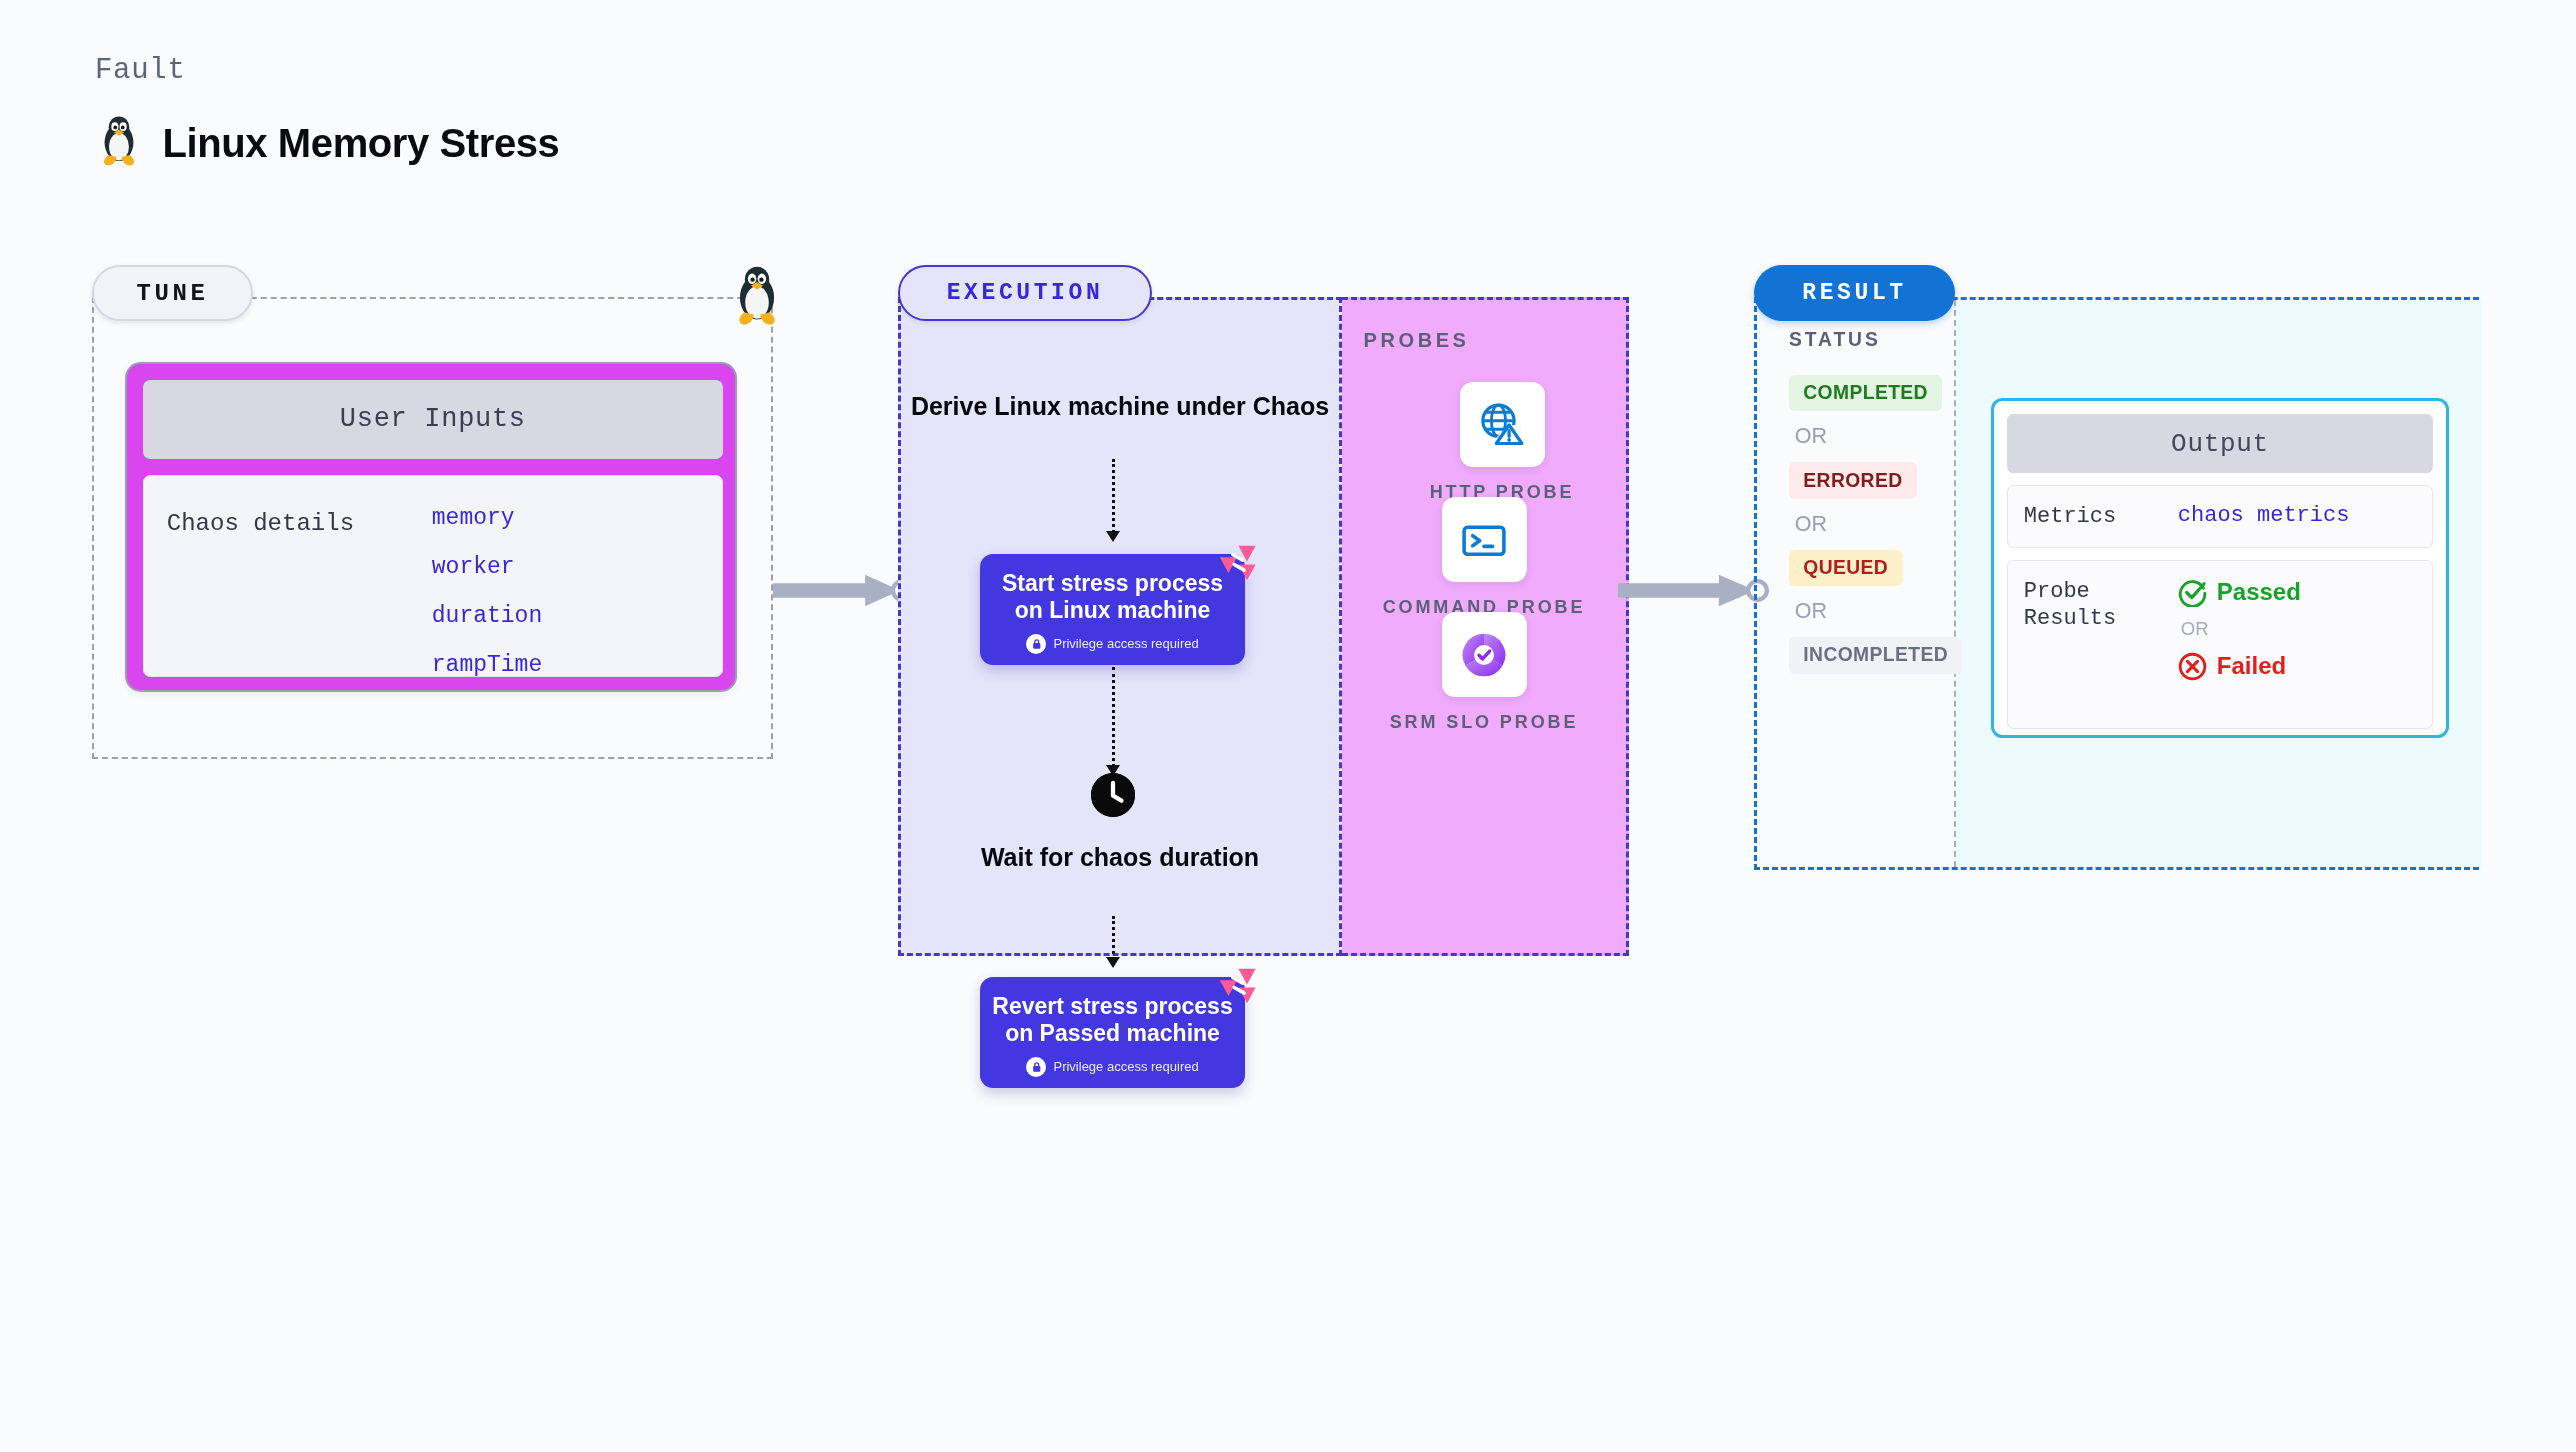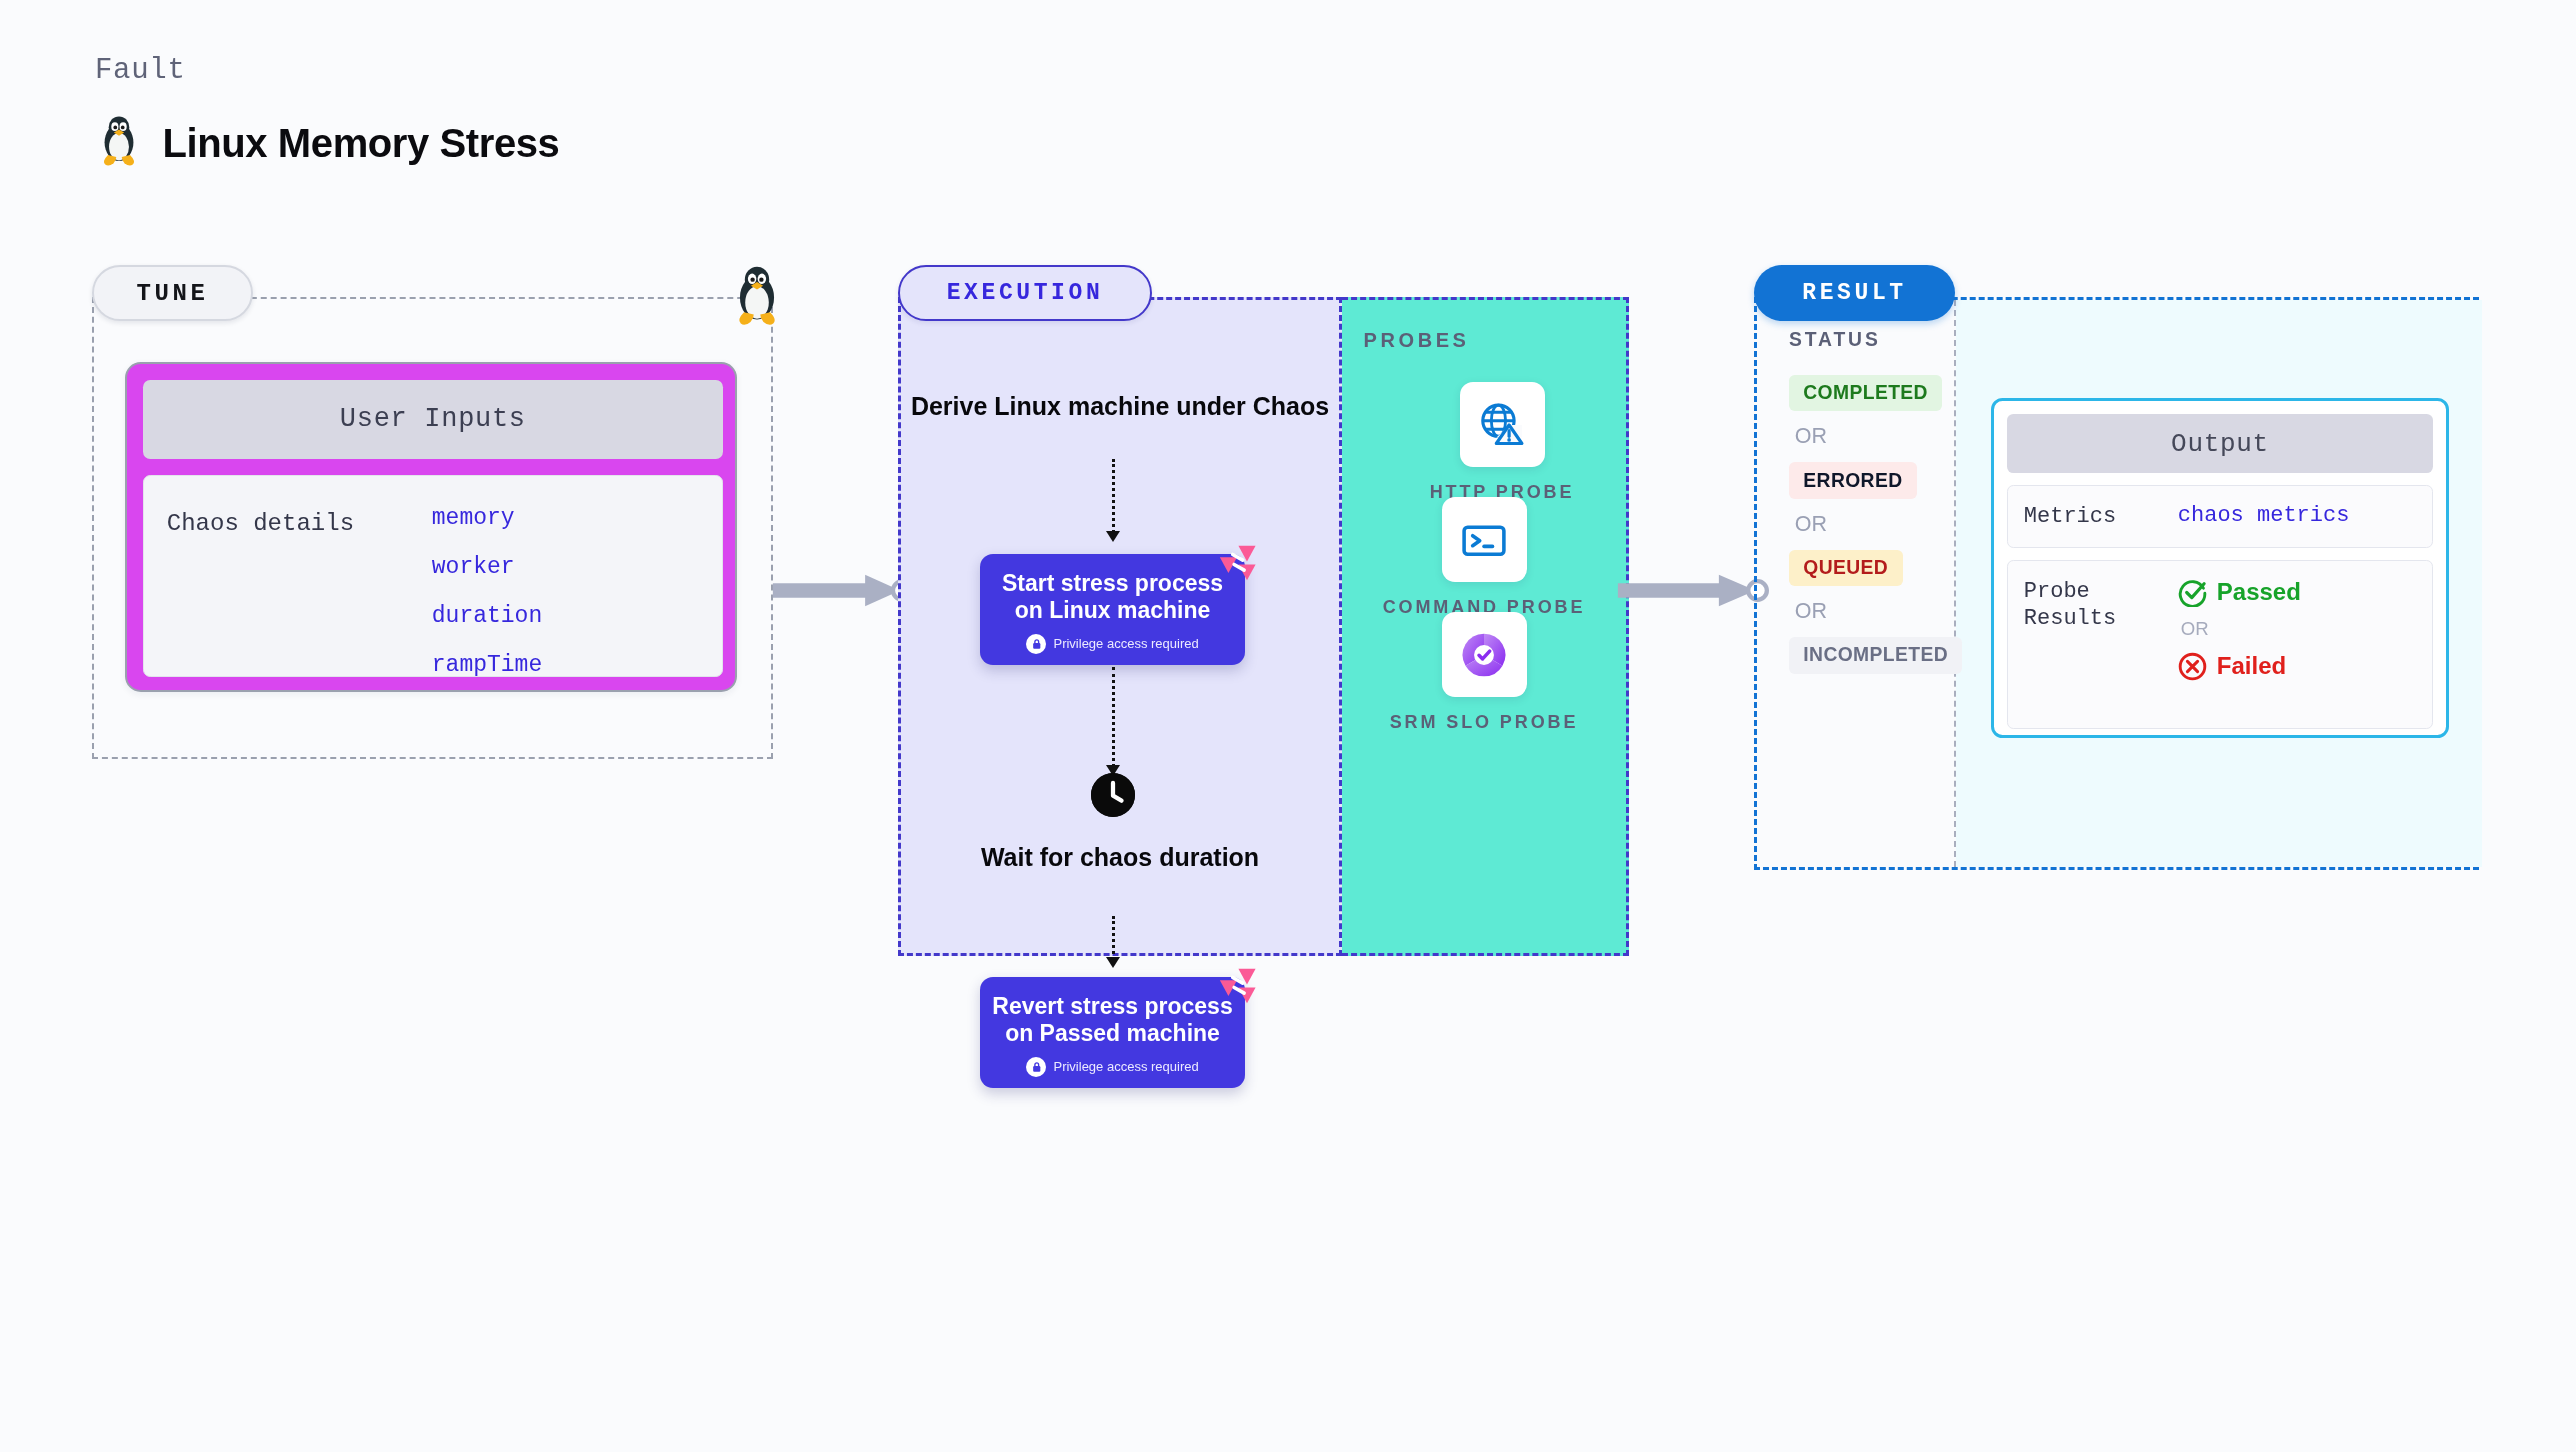--- a/index.html
+++ b/index.html
@@ -159,7 +159,7 @@
   #probes-panel {
     left: 1342px; top: 297px; width: 287px; height: 659px;
     border: 3.6px dashed #4338ca; border-left: none;
-    background: #5eead4;
+    background: #f0abfc;
   }
   .probes-label {
     position: absolute; left: 21.5px; top: 29px;

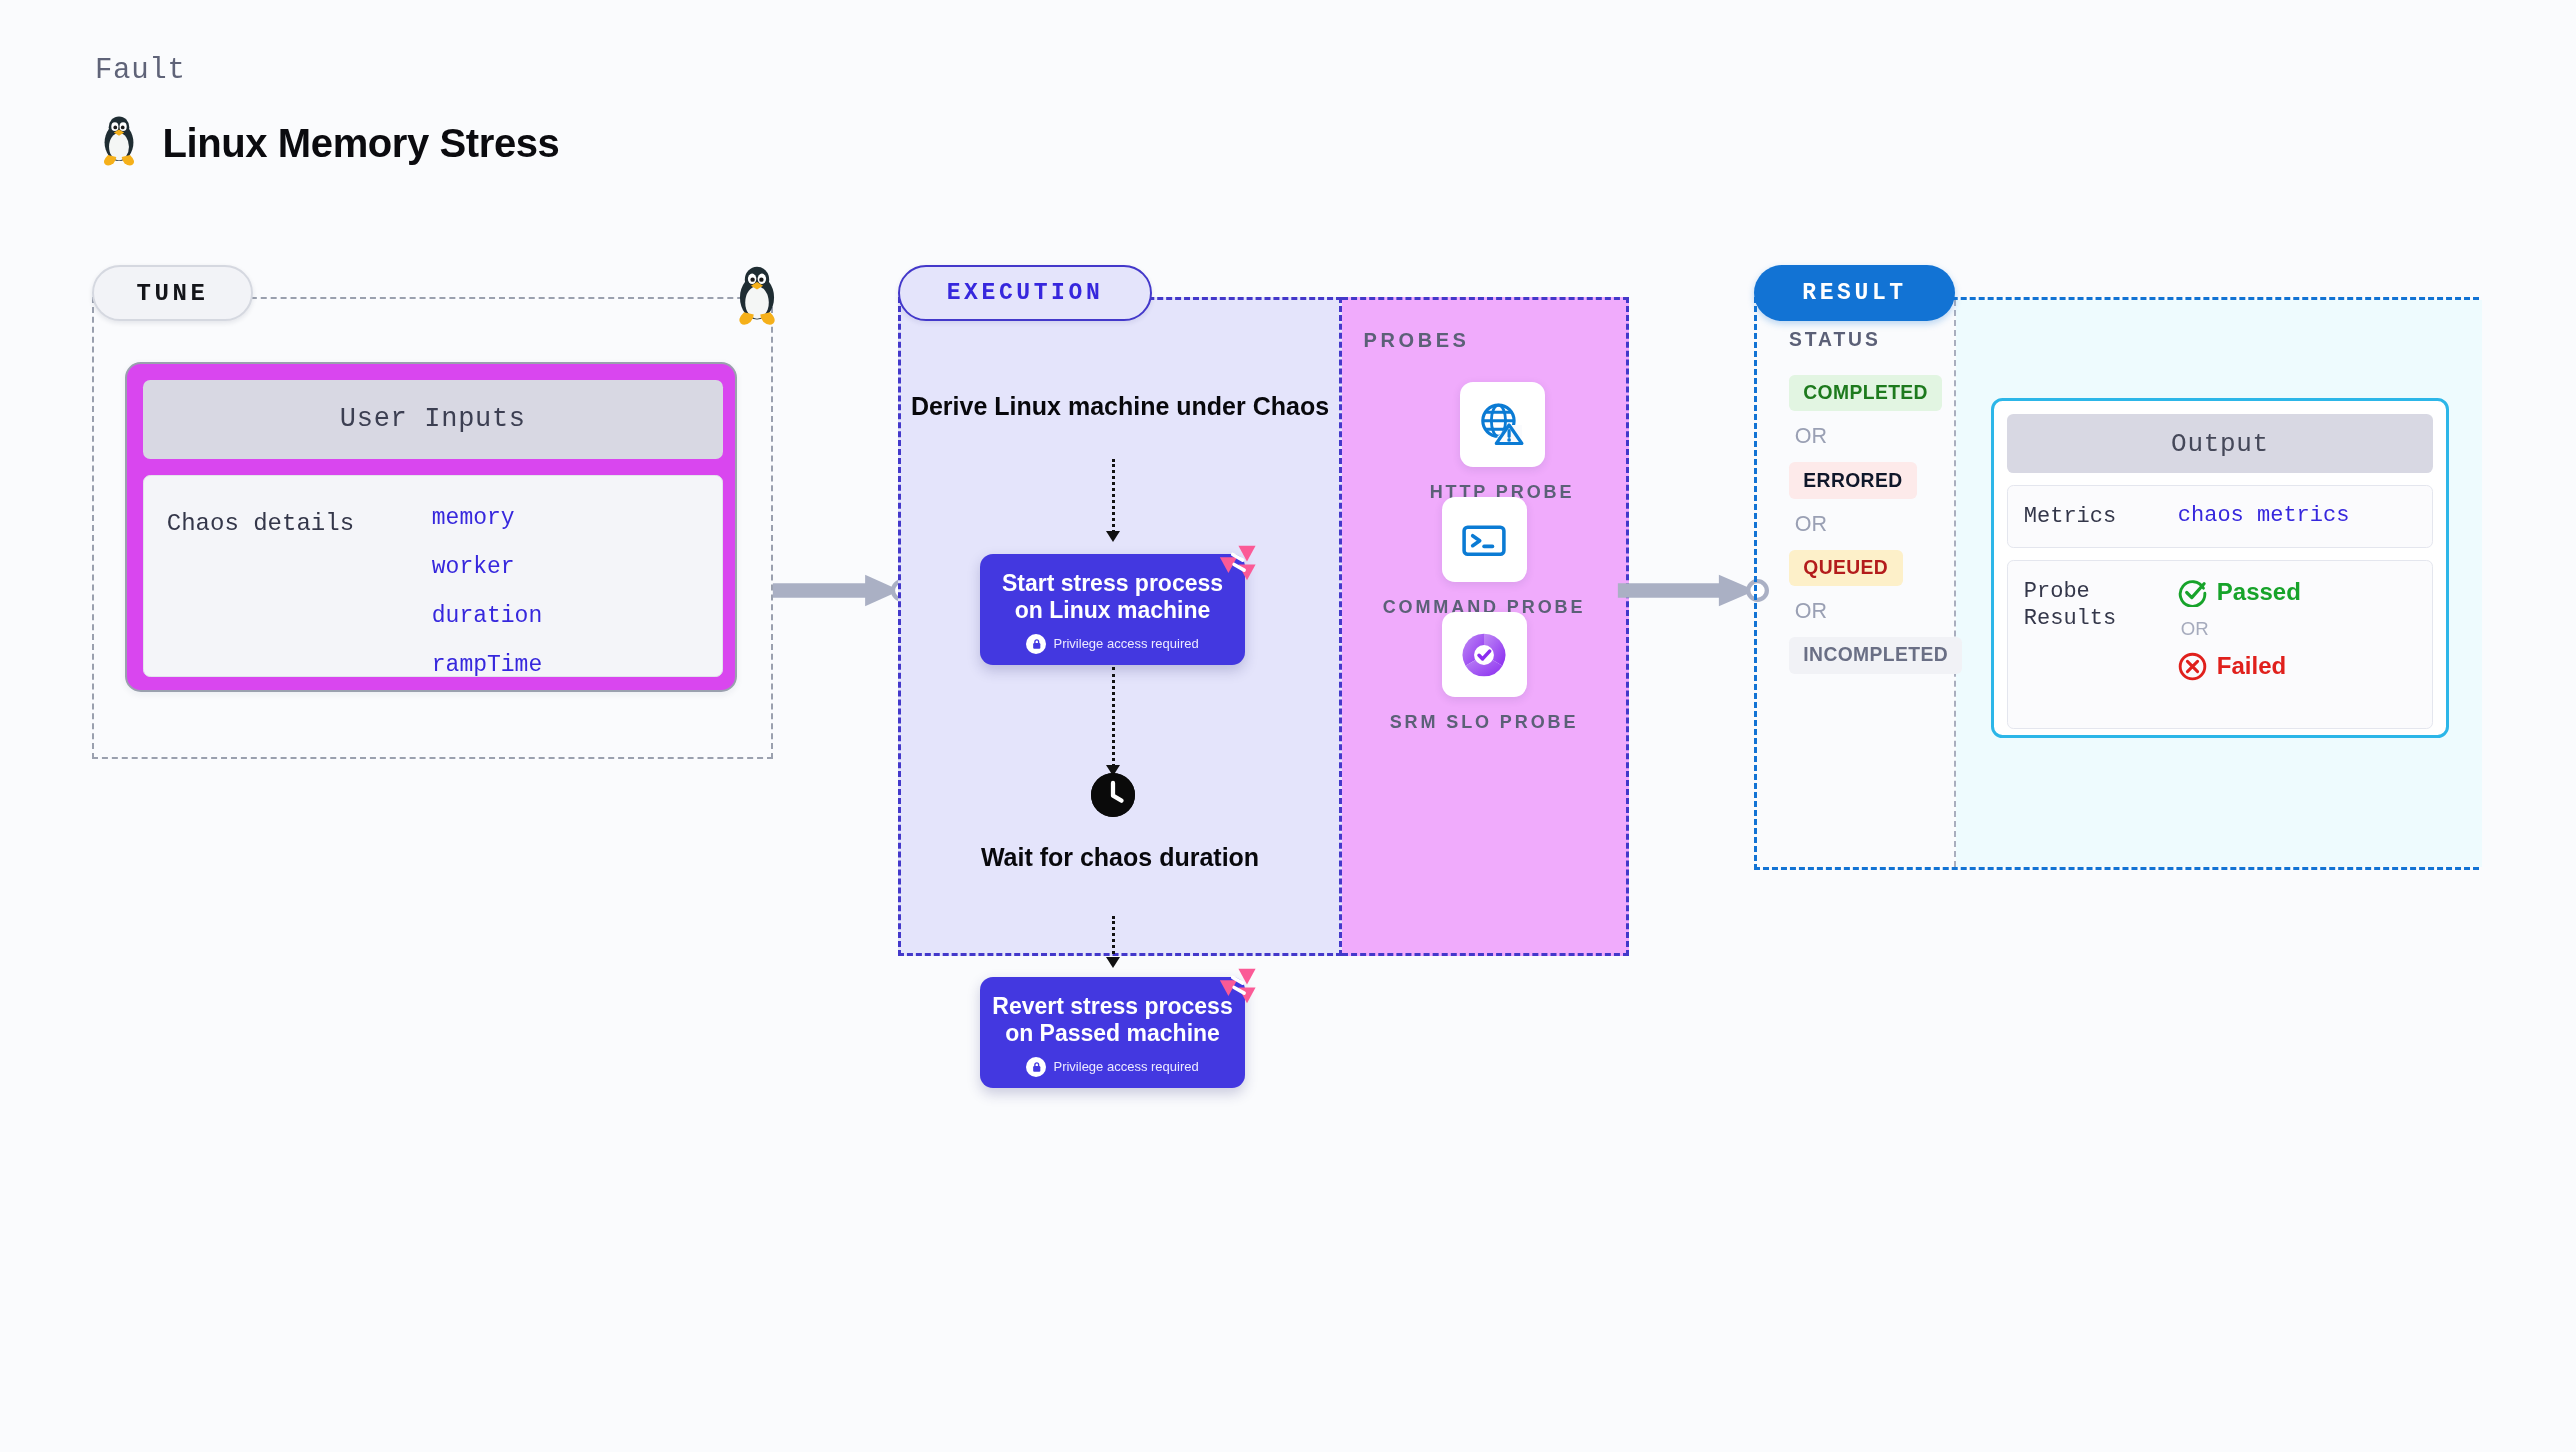--- a/index.html
+++ b/index.html
@@ -468,7 +468,7 @@
     <div class="status-stack">
       <span class="status-badge" style="background:#e2f5e2;color:#1d7a1d">COMPLETED</span>
       <span class="or-text">OR</span>
-      <span class="status-badge" style="background:#fdeaea;color:#0f172a">ERRORED</span>
+      <span class="status-badge" style="background:#fdeaea;color:#7f1d1d">ERRORED</span>
       <span class="or-text">OR</span>
       <span class="status-badge" style="background:#fdf0c9;color:#b31c1c">QUEUED</span>
       <span class="or-text">OR</span>

